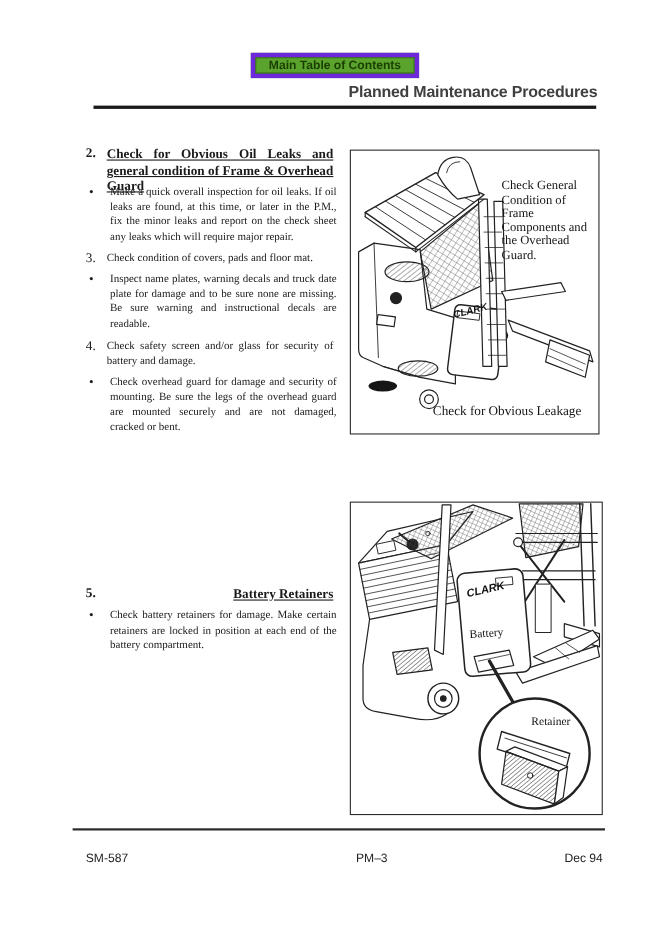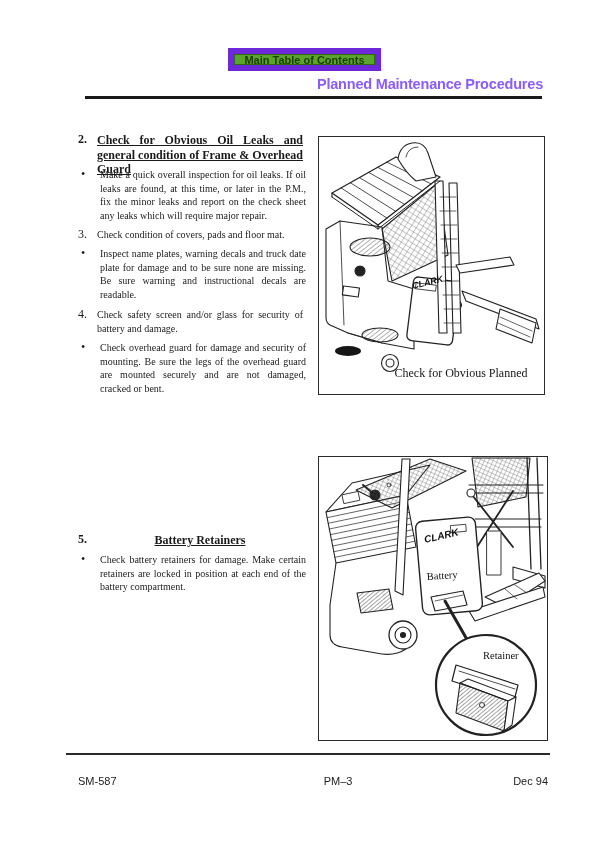--- a/index.html
+++ b/index.html
@@ -8,7 +8,7 @@
 
   
   .toc-btn{position:absolute;left:228px;top:48px;width:153px;height:23px;
-    background:#5aa42d;border:6px solid #6d28d9;box-sizing:border-box;
+    background:#5aa42d;border:4px solid #6d28d9;box-sizing:border-box;
     box-shadow:inset 0 0 0 1px #2f6b10;
     display:flex;align-items:center;justify-content:center;
     font-family:"Liberation Sans", sans-serif;font-weight:bold;font-size:11px;color:#1c3d00;

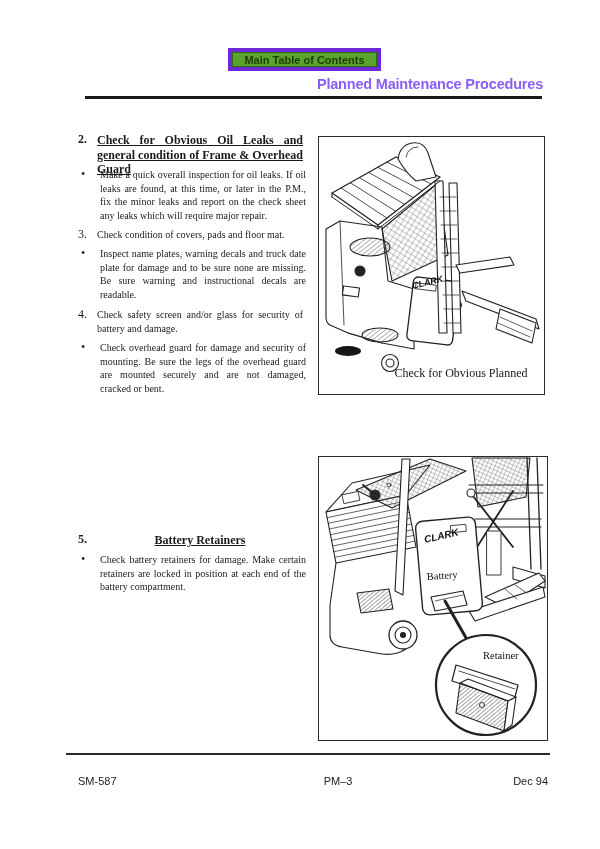--- a/index.html
+++ b/index.html
@@ -16,7 +16,7 @@
 
   .page-title{position:absolute;top:76px;right:57px;
     font-family:"Liberation Sans", sans-serif;font-weight:bold;font-size:14.5px;
-    letter-spacing:-0.2px;color:#8b5cf6;}
+    letter-spacing:-0.2px;color:#404040;}
   .head-rule{position:absolute;left:85px;top:96px;width:457px;height:3px;background:#1a1a1a;}
 
   

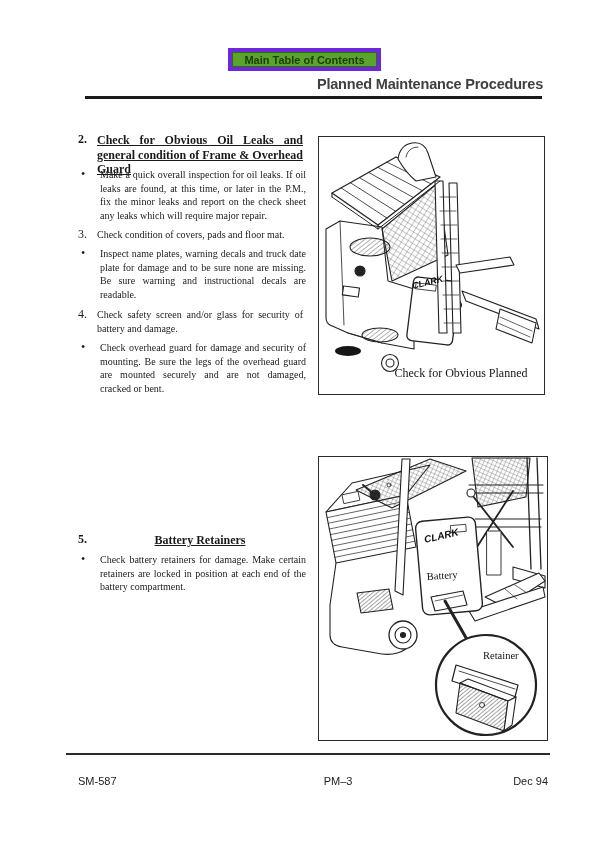--- a/index.html
+++ b/index.html
@@ -160,6 +160,7 @@
       </g>
       <text x="94" y="152" transform="rotate(-14 94 152)" font-family="Liberation Sans, sans-serif" font-size="9" font-weight="bold" font-style="italic" fill="#111">CLARK</text>
     </svg>
+    <div class="fig-label">Check General Condition of Frame Components and the Overhead Guard.</div>
     <div class="fig-caption">Check for Obvious Planned</div>
   </div>
 

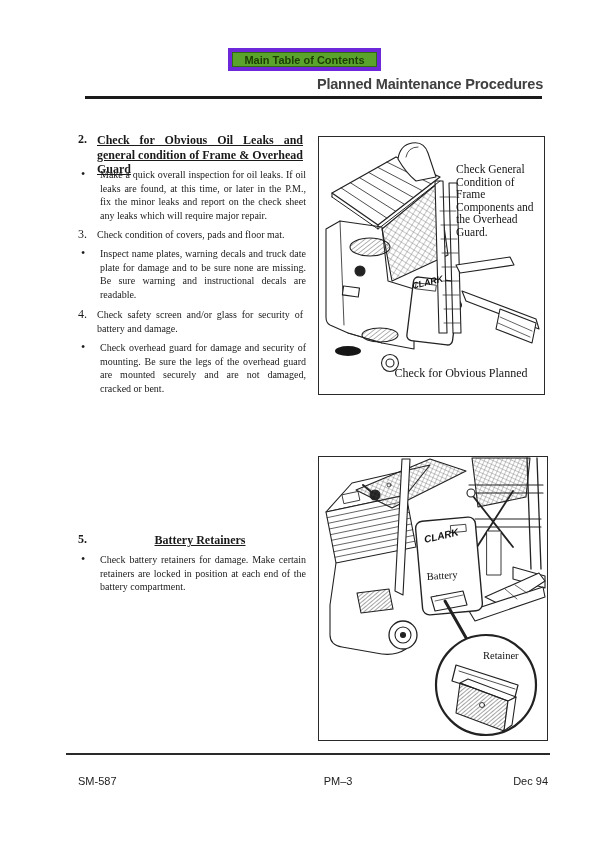--- a/index.html
+++ b/index.html
@@ -161,7 +161,7 @@
       <text x="94" y="152" transform="rotate(-14 94 152)" font-family="Liberation Sans, sans-serif" font-size="9" font-weight="bold" font-style="italic" fill="#111">CLARK</text>
     </svg>
     <div class="fig-label">Check General Condition of Frame Components and the Overhead Guard.</div>
-    <div class="fig-caption">Check for Obvious Planned</div>
+    <div class="fig-caption">Check for Obvious Leakage</div>
   </div>
 
   <div class="figbox" id="fig2">

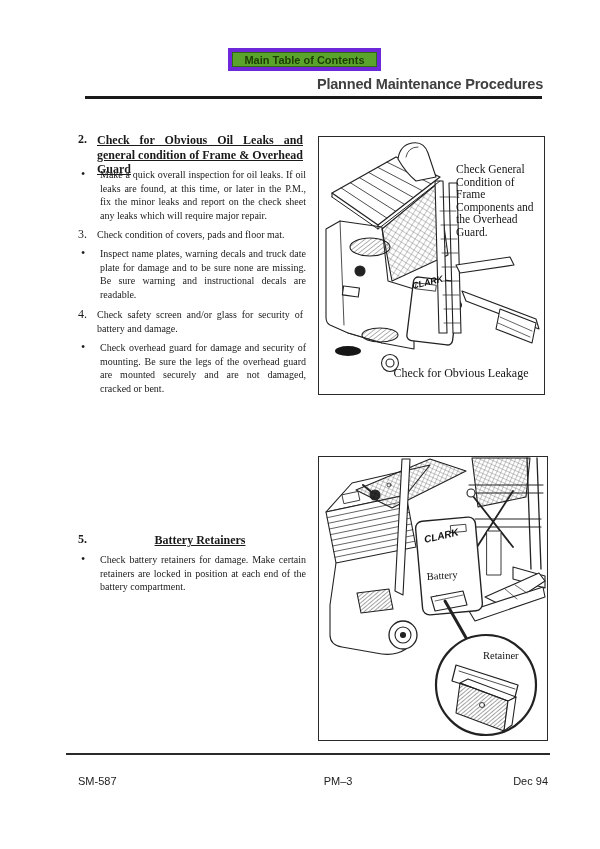--- a/index.html
+++ b/index.html
@@ -89,7 +89,7 @@
 
     <div class="block" style="top:533px;">
       <div class="marker" style="font-weight:bold">5.</div>
-      <div class="bhead" style="text-align:center">Battery Retainers</div>
+      <div class="bhead" style="text-align:right">Battery Retainers</div>
     </div>
 
     <div class="block" style="top:553px;">

